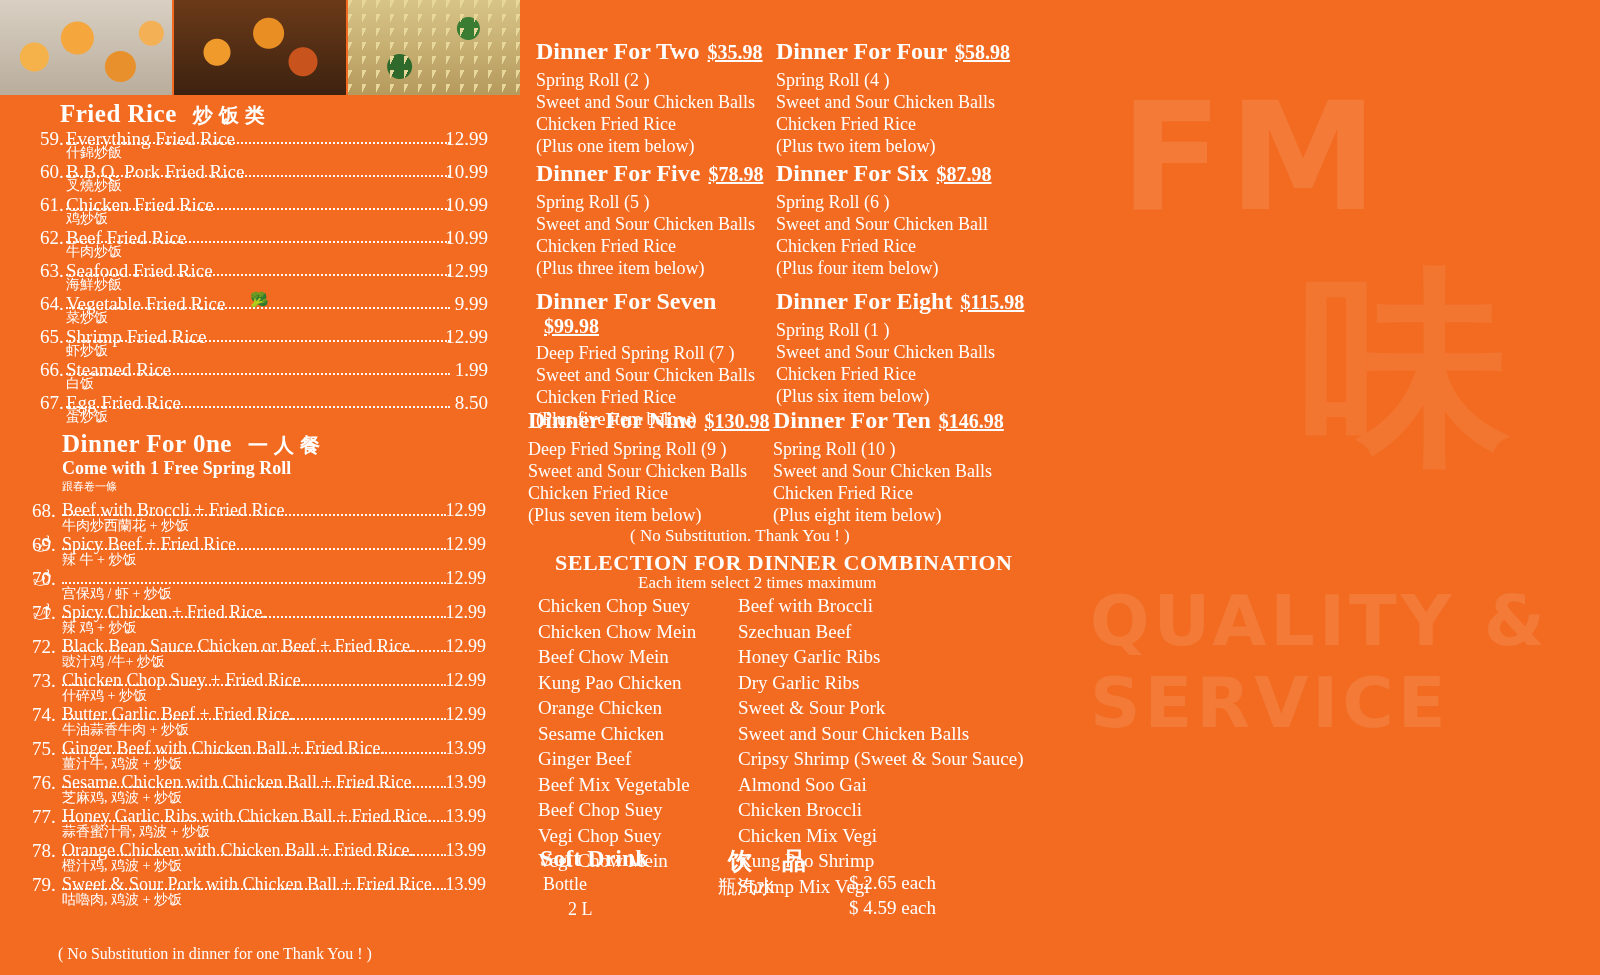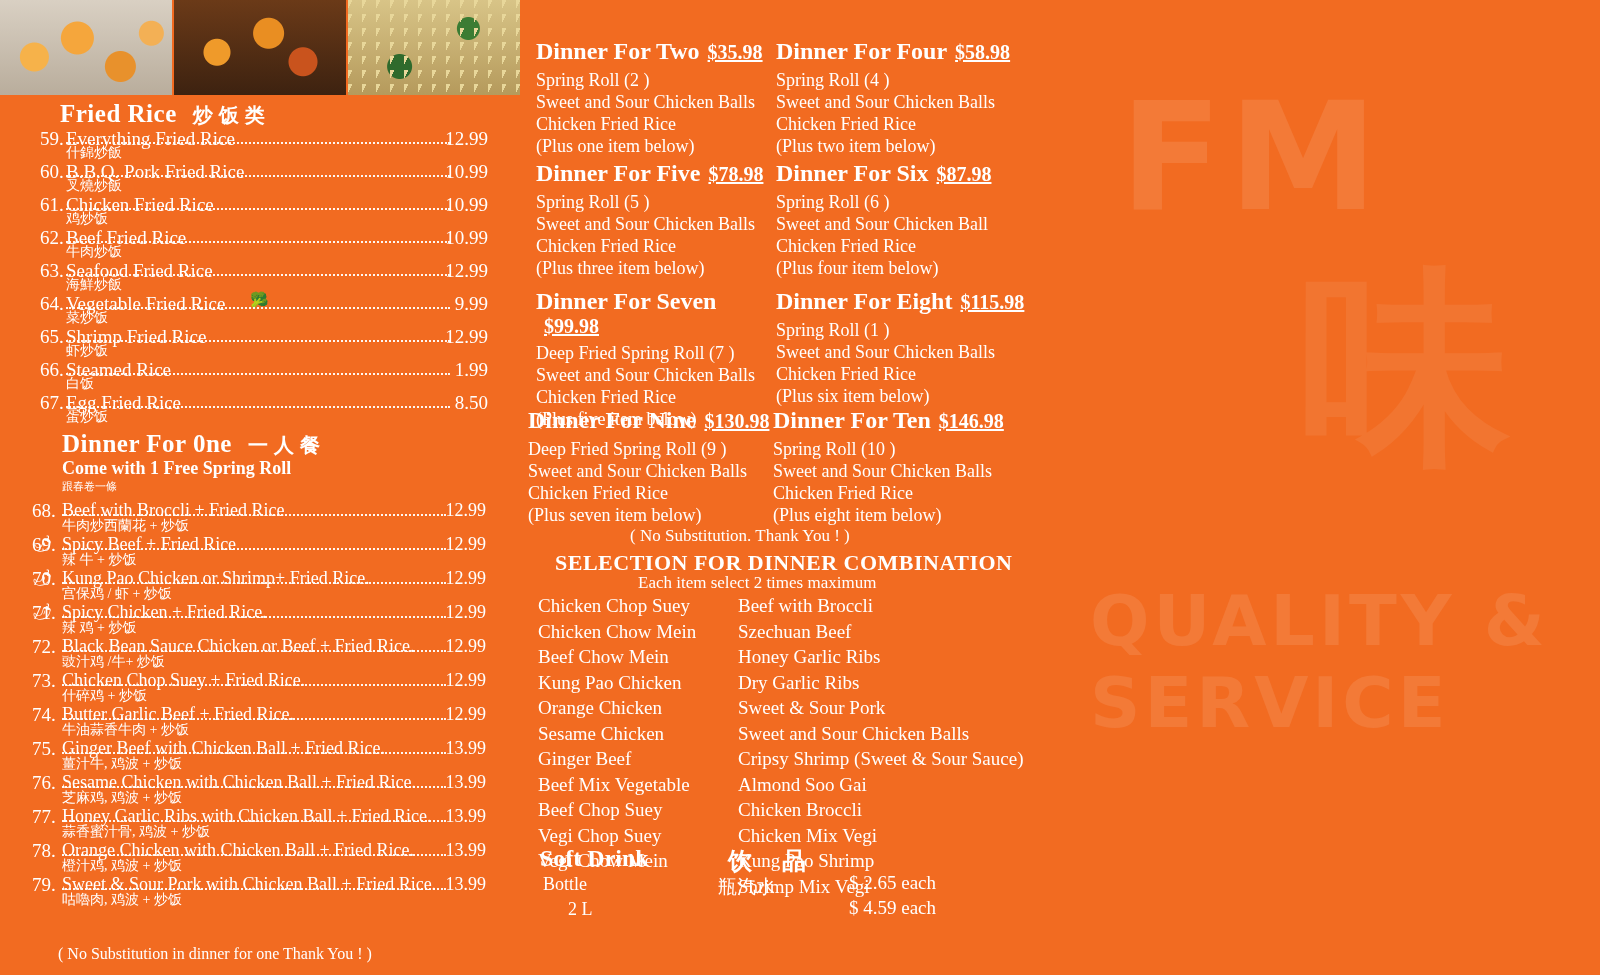--- a/index.html
+++ b/index.html
@@ -193,7 +193,7 @@
           <span class="cn">牛肉炒西蘭花 + 炒饭</span>
         </div>
       <div class="mi2"><span class="num">69.</span><span class="nm">Spicy Beef + Fried Rice</span><span class="chili" style="left:290px">🌶</span><span class="dots"></span><span class="pr">12.99</span><span class="cn">辣 牛 + 炒饭</span></div>
-      <div class="mi2"><span class="num">70.</span><span class="nm">Kung Pao Chicken or Shrimp+ Fried Rice.</span><span class="chili" style="left:355px">🌶</span><span class="dots"></span><span class="pr">12.99</span><span class="cn">宫保鸡 / 虾 + 炒饭</span></div>
+      <div class="mi2"><span class="num">70.</span><span class="chili" style="left:355px">🌶</span><span class="dots"></span><span class="pr">12.99</span><span class="cn">宫保鸡 / 虾 + 炒饭</span></div>
       <div class="mi2"><span class="num">71.</span><span class="nm">Spicy Chicken  +  Fried Rice.</span><span class="chili" style="left:215px">🌶</span><span class="dots"></span><span class="pr">12.99</span><span class="cn">辣 鸡 + 炒饭</span></div>
       <div class="mi2">
           <span class="num">72.</span>

